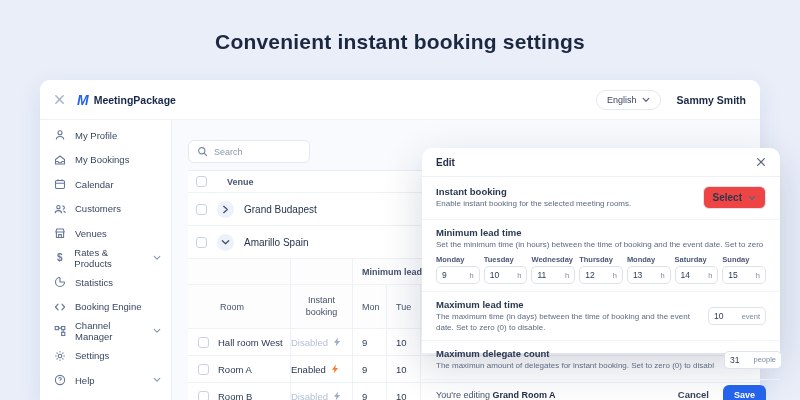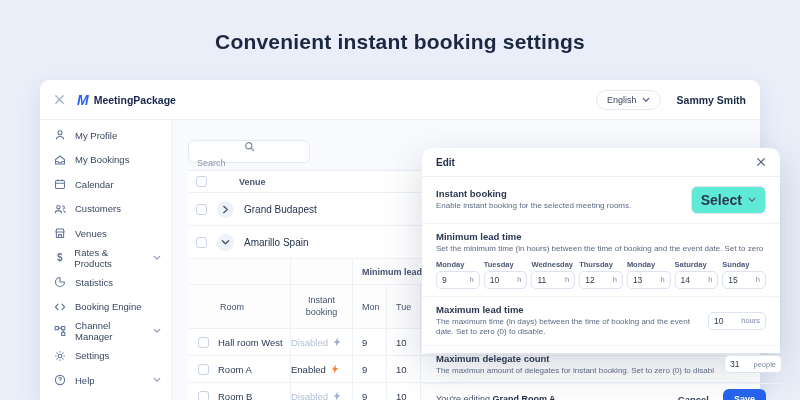--- a/index.html
+++ b/index.html
@@ -44,7 +44,7 @@
   
   .content { flex:1; background:#F8FAFD; position:relative; overflow:hidden; }
   .search-box { margin:20px 0 7px 16px; width:122px; height:23px; background:#fff;
-                border:1px solid #E3E8F1; border-radius:6px; display:flex; align-items:center; padding:0 8px; gap:6px;flex-direction:column; }
+                border:1px solid #E3E8F1; border-radius:6px; display:flex; align-items:center; padding:0 8px; gap:6px; }
   .search-box svg { color:#7C8AA3; flex-shrink:0; }
   .search-box input { border:none; outline:none; background:transparent; width:100%;
                       font-size:9px; color:#40506B; font-family:inherit; }

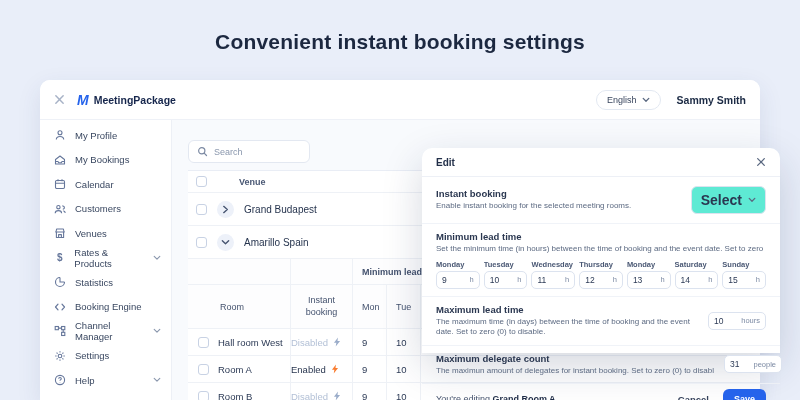--- a/index.html
+++ b/index.html
@@ -280,7 +280,7 @@
 
         <div class="trow thead-row">
           <span class="cbx"></span>
-          <span class="col-label" style="margin-left:12px;">Venue</span>
+          <span class="col-label" style="">Venue</span>
         </div>
 
         <div class="trow venue-row">

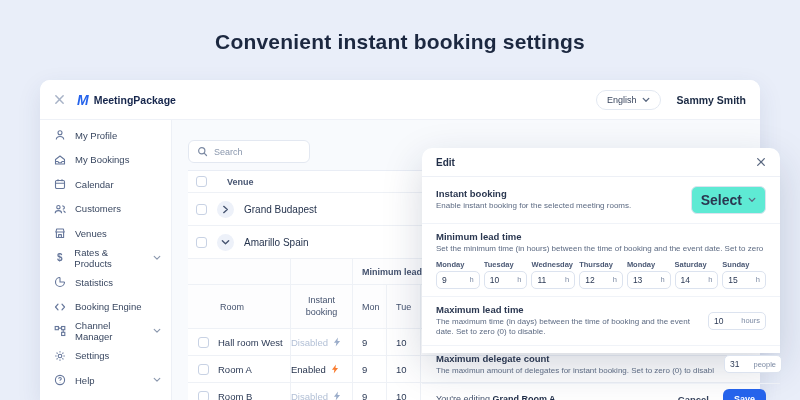--- a/index.html
+++ b/index.html
@@ -93,7 +93,7 @@
   .mdesc { font-size:8px; color:#5C6A82; line-height:1.32; }
   .nowrap { white-space:nowrap; overflow:hidden; }
   .select-pill { display:flex; align-items:center; gap:6px; border:1px solid #DCE3EF; border-radius:6px;
-                 padding:5px 9px; font-size:14px; font-weight:600; color:#2A3750; background:#5eead4; cursor:pointer; flex-shrink:0; }
+                 padding:5px 9px; font-size:10px; font-weight:600; color:#2A3750; background:#ef4444; cursor:pointer; flex-shrink:0; }
   .days-row { display:flex; gap:4px; margin-top:5px; }
   .day-field { flex:1; min-width:0; }
   .day-label { font-size:7.5px; color:#4A5874; font-weight:600; margin-bottom:2px; white-space:nowrap; overflow:hidden; }

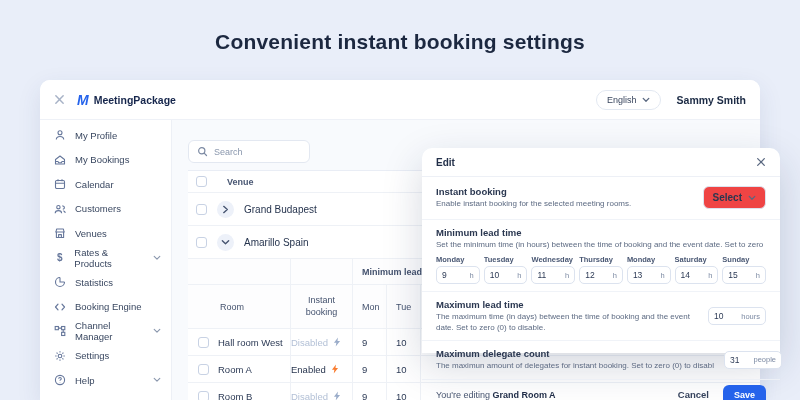--- a/index.html
+++ b/index.html
@@ -457,7 +457,7 @@
     </div>
     <div class="ibox wbox">
         <input value="10" style="">
-        <span class="unit">hours</span>
+        <span class="unit">event</span>
       </div>
   </div>
 

